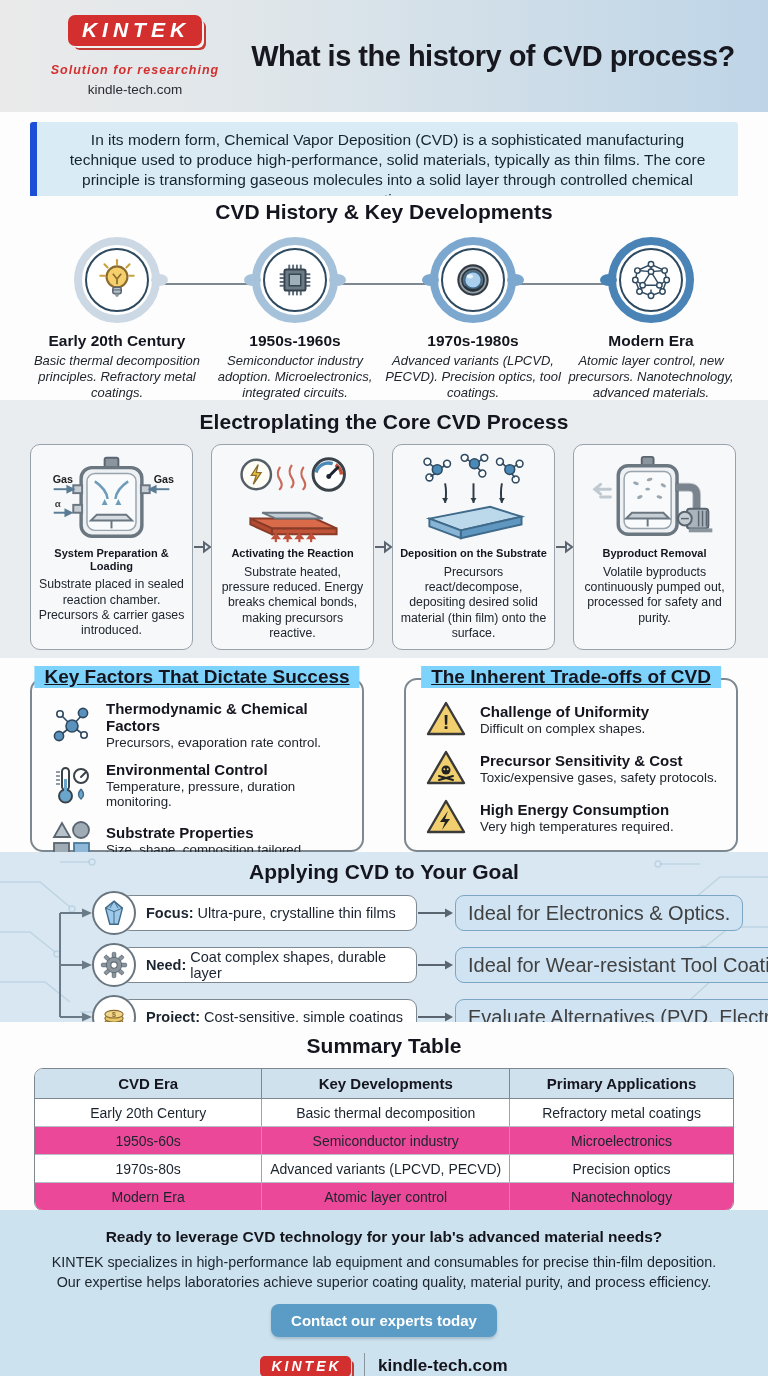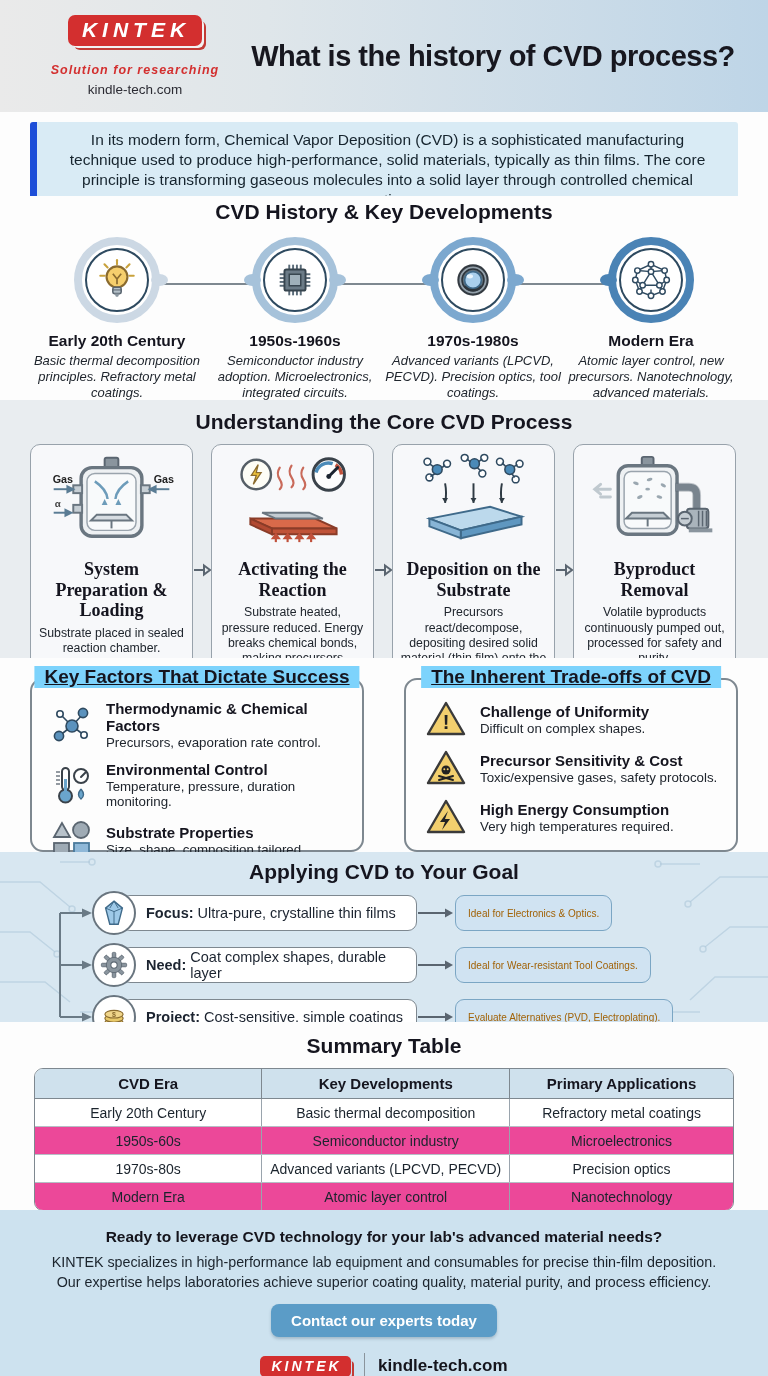--- a/index.html
+++ b/index.html
@@ -256,7 +256,7 @@
 </section>
 
 <section class="process">
-  <h2 class="sec-title">Understanding the Core CVD Process</h2>
+  <h2 class="sec-title">Electroplating the Core CVD Process</h2>
   <div class="proc-row">
 
     <div class="proc-card">

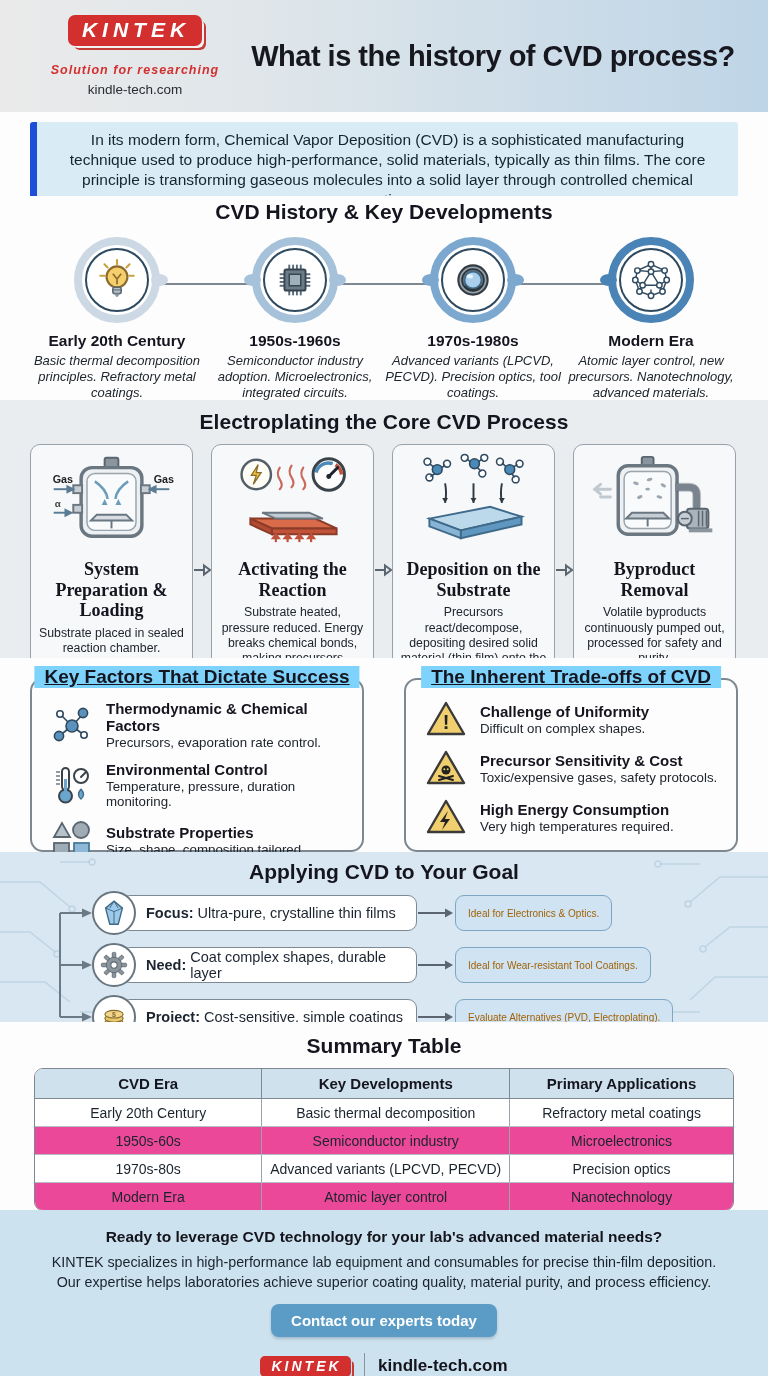--- a/index.html
+++ b/index.html
@@ -60,7 +60,7 @@
   }
   .proc-arrow { width: 18px; display: flex; align-items: center; justify-content: center; }
   .proc-icon { height: 92px; display: flex; align-items: center; justify-content: center; }
-  .proc-title { font-size: 18px; font-weight: 800; line-height: 1.15; color: #15151f; margin-top: 14px; font-family: Liberation Serif, serif; }
+  .proc-title { font-size: 11px; font-weight: 800; line-height: 1.15; color: #15151f; margin-top: 2px; }
   .proc-desc { font-size: 12.3px; line-height: 1.25; margin-top: 5px; color: #20262e; }
 
   

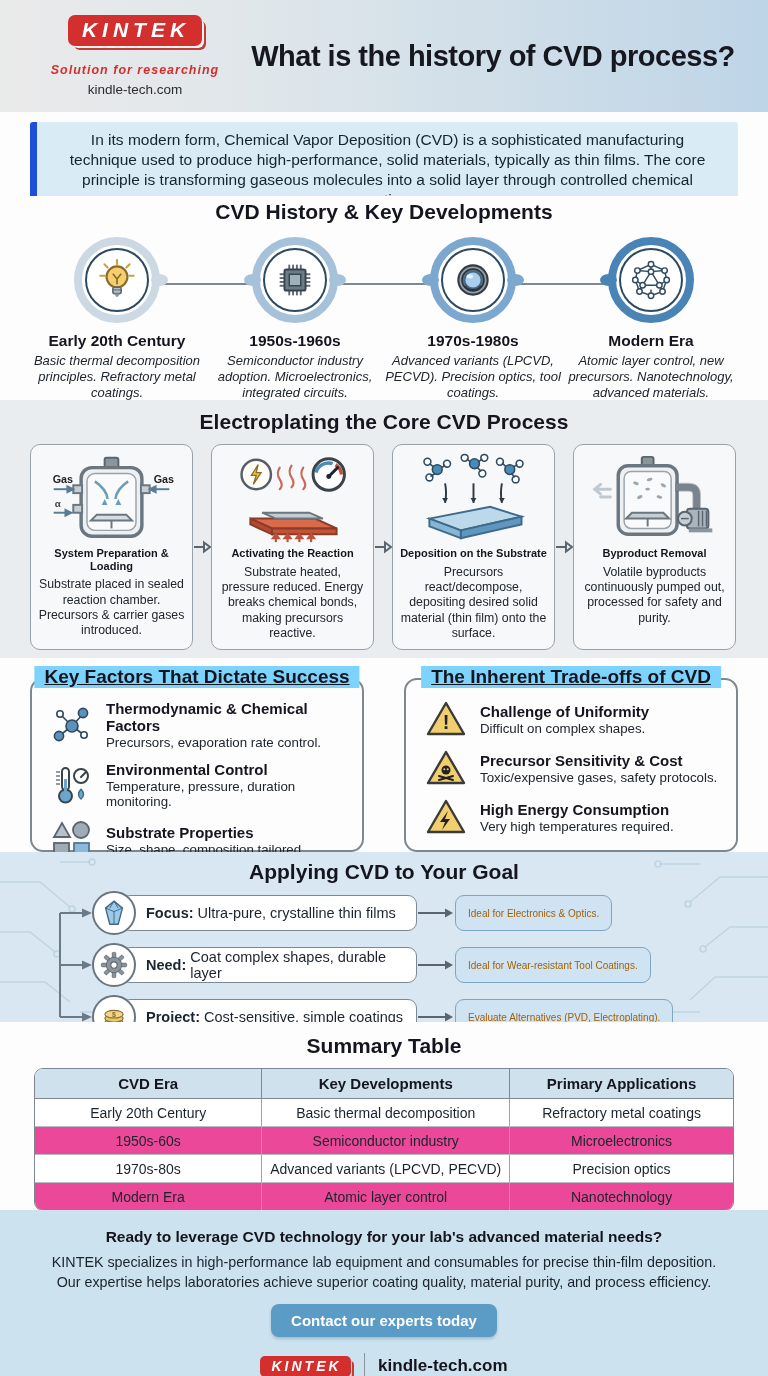--- a/index.html
+++ b/index.html
@@ -95,7 +95,7 @@
   .goal-arrow { width: 38px; flex: 0 0 auto; display: flex; align-items: center; justify-content: center; }
   .goal-result {
     background: #d0e3f2; border: 1.5px solid #7ba6c4; border-radius: 9px; height: 36px;
-    display: flex; align-items: center; padding: 0 12px; font-size: 10px; white-space: nowrap; color: #a16207;
+    display: flex; align-items: center; padding: 0 12px; font-size: 20px; white-space: nowrap; color: #404040;
   }
   .goal-connector { position: absolute; left: 56px; top: 0; }
 

